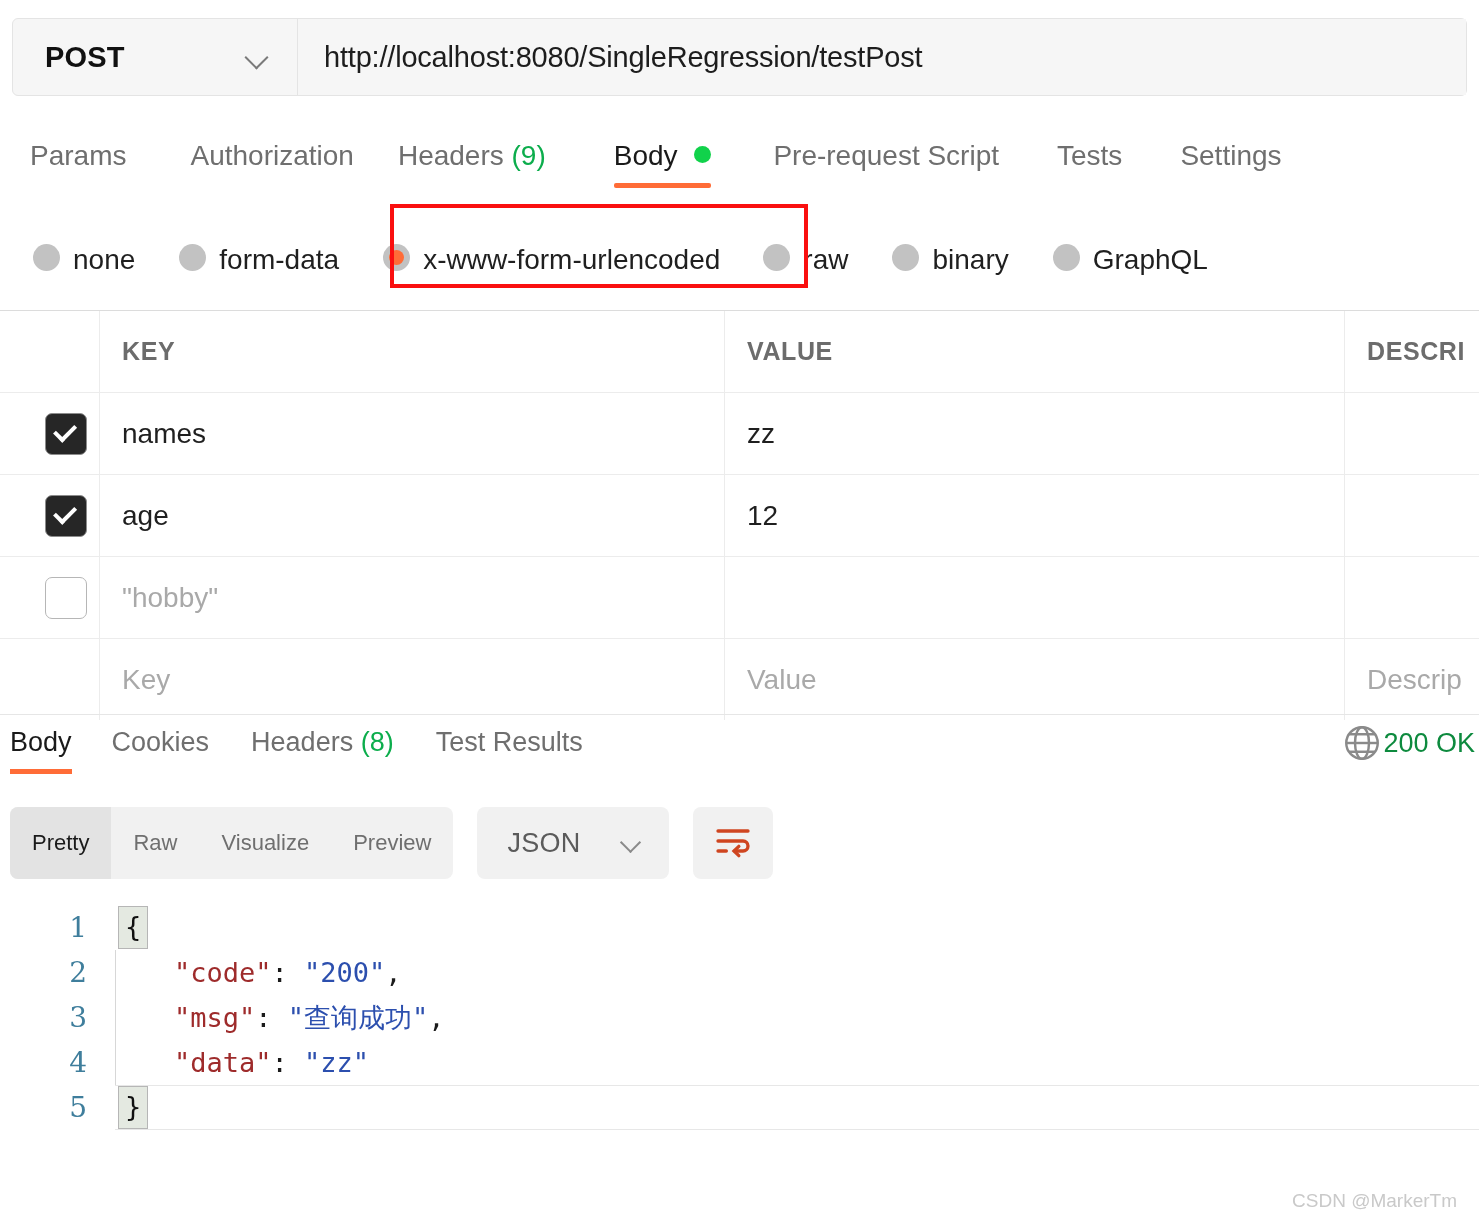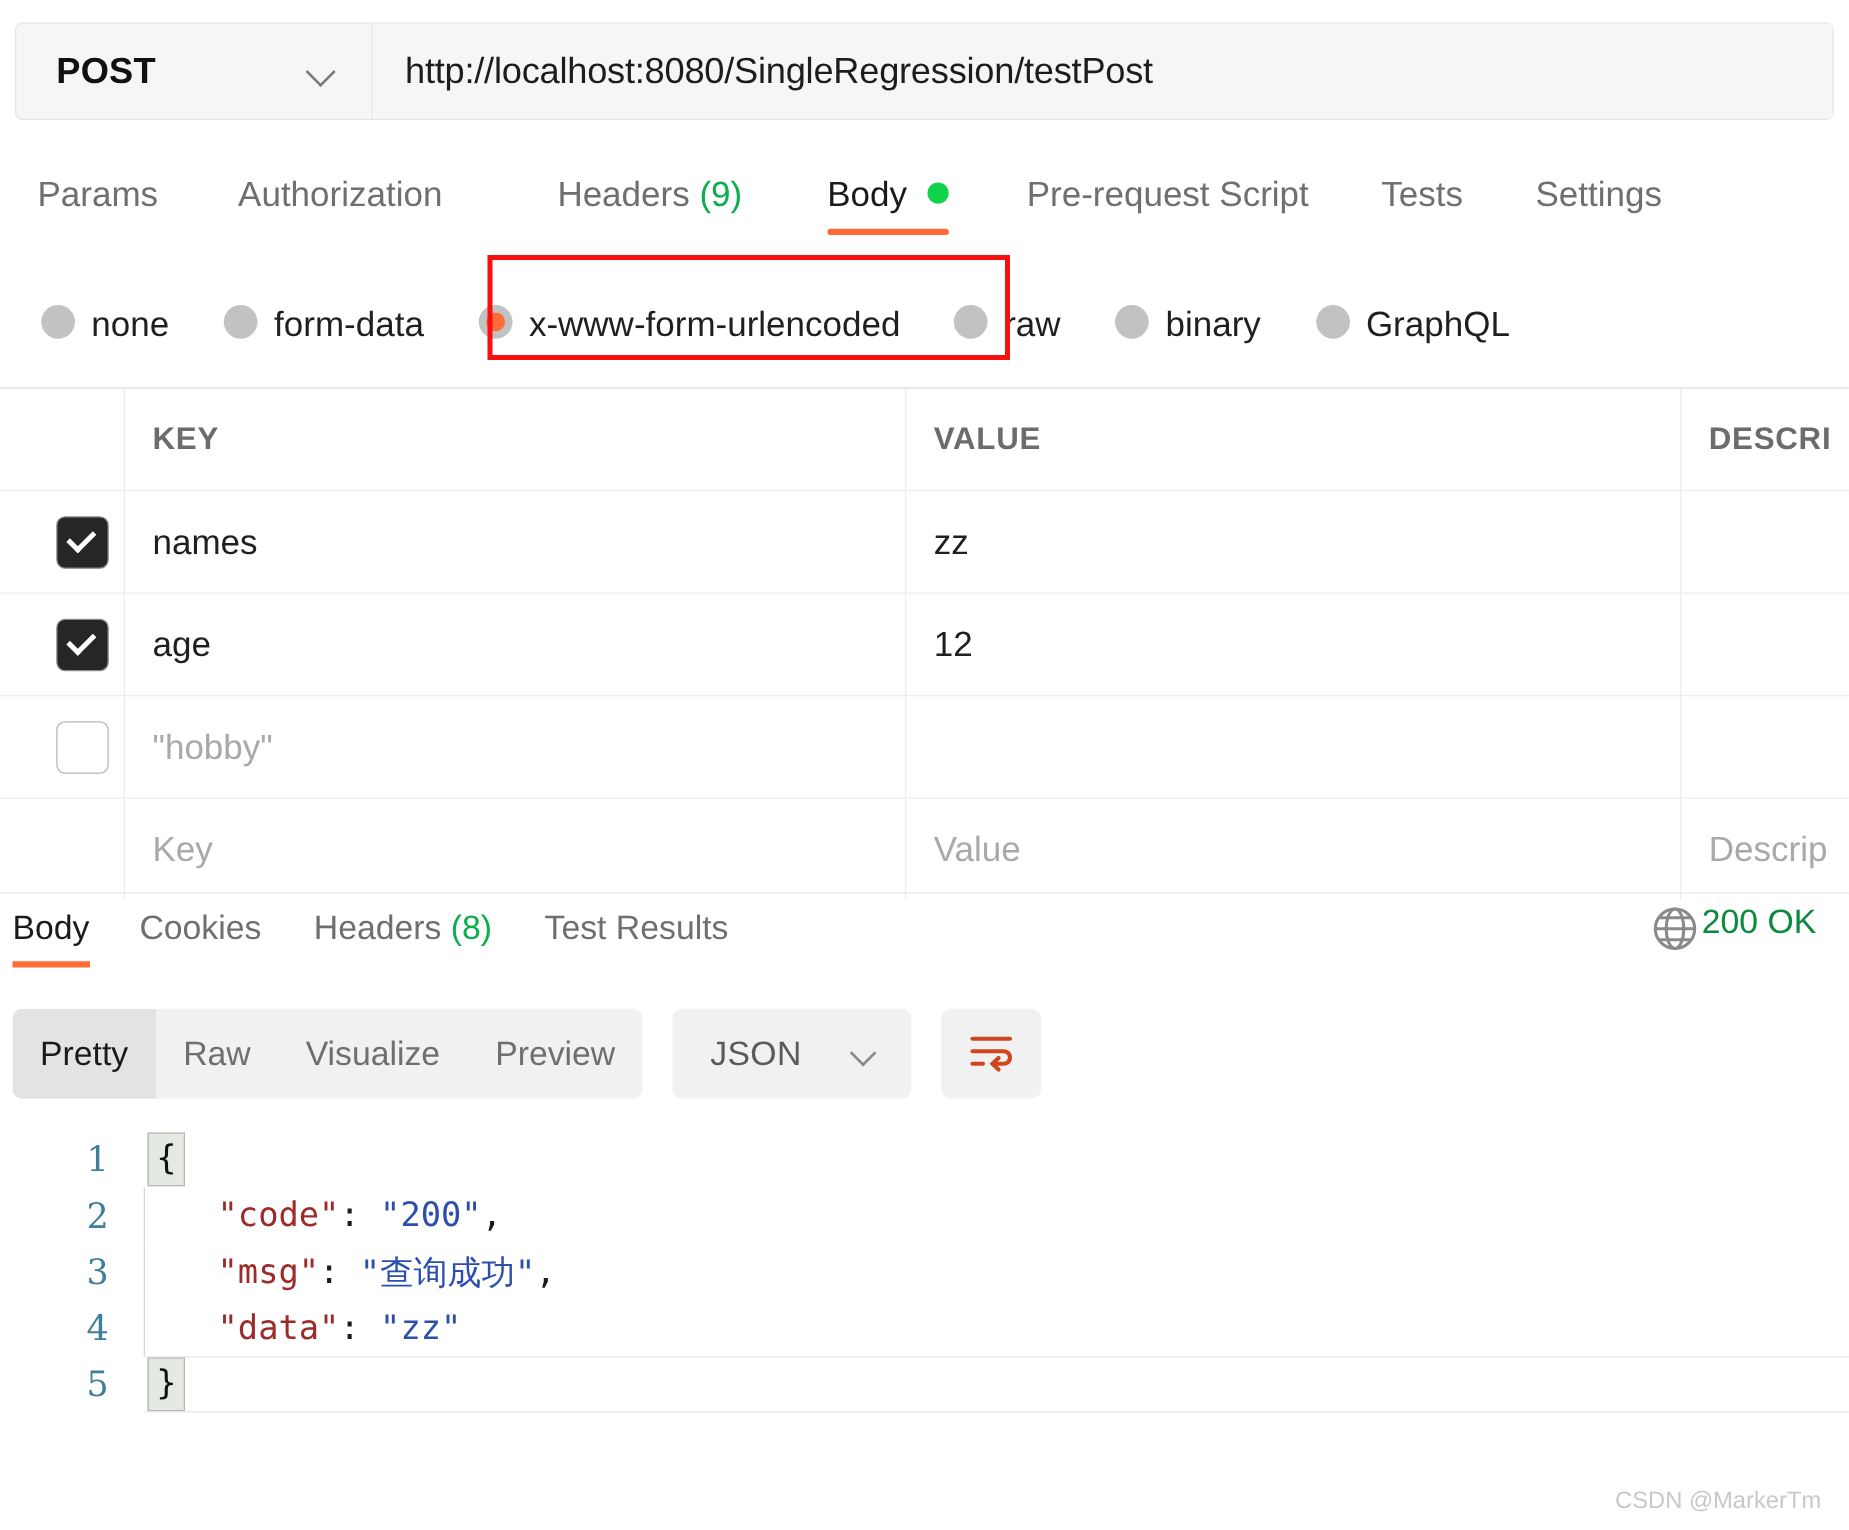--- a/index.html
+++ b/index.html
@@ -409,7 +409,7 @@
   <div class="req-tab" style="margin-left:64px">
     <span>Authorization</span>
   </div>
-  <div class="req-tab" style="margin-left:92px">
+  <div class="req-tab" style="margin-left:44px">
     <span>Headers</span>
     <span class="count-green">(9)</span>
   </div>

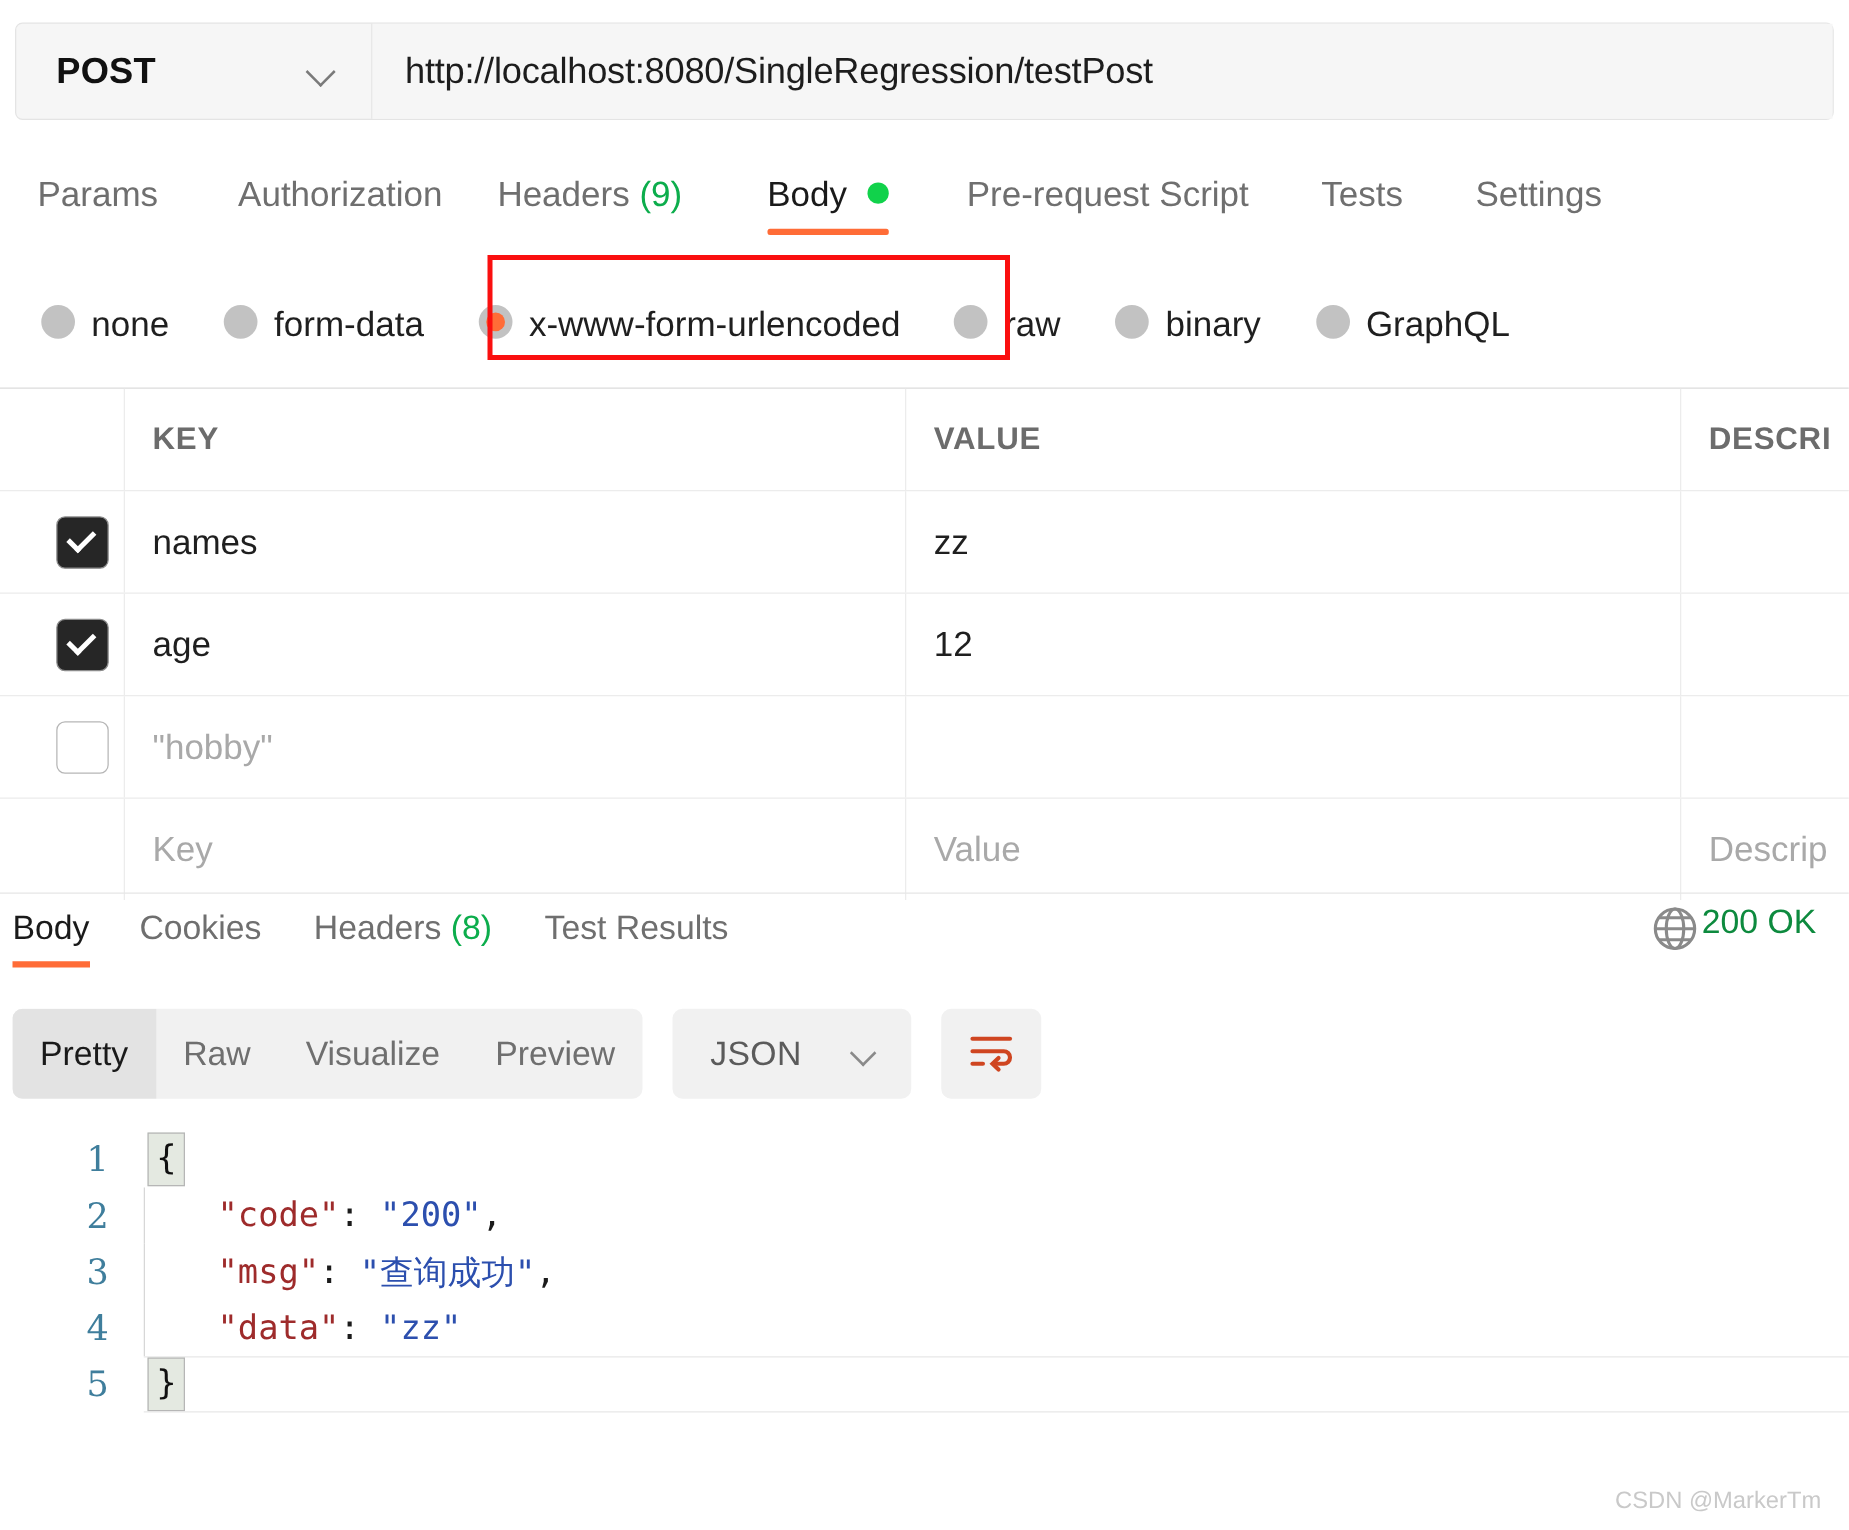--- a/index.html
+++ b/index.html
@@ -252,9 +252,9 @@
   }
   .status-group {
     position: absolute;
-    right: 26px; top: 722px;
-    display: flex;
-    align-items: flex-start;
+    right: 4px; top: 722px;
+    display: flex;
+    align-items: center;
   }
   .globe { width: 42px; height: 42px; }
   .status-text {

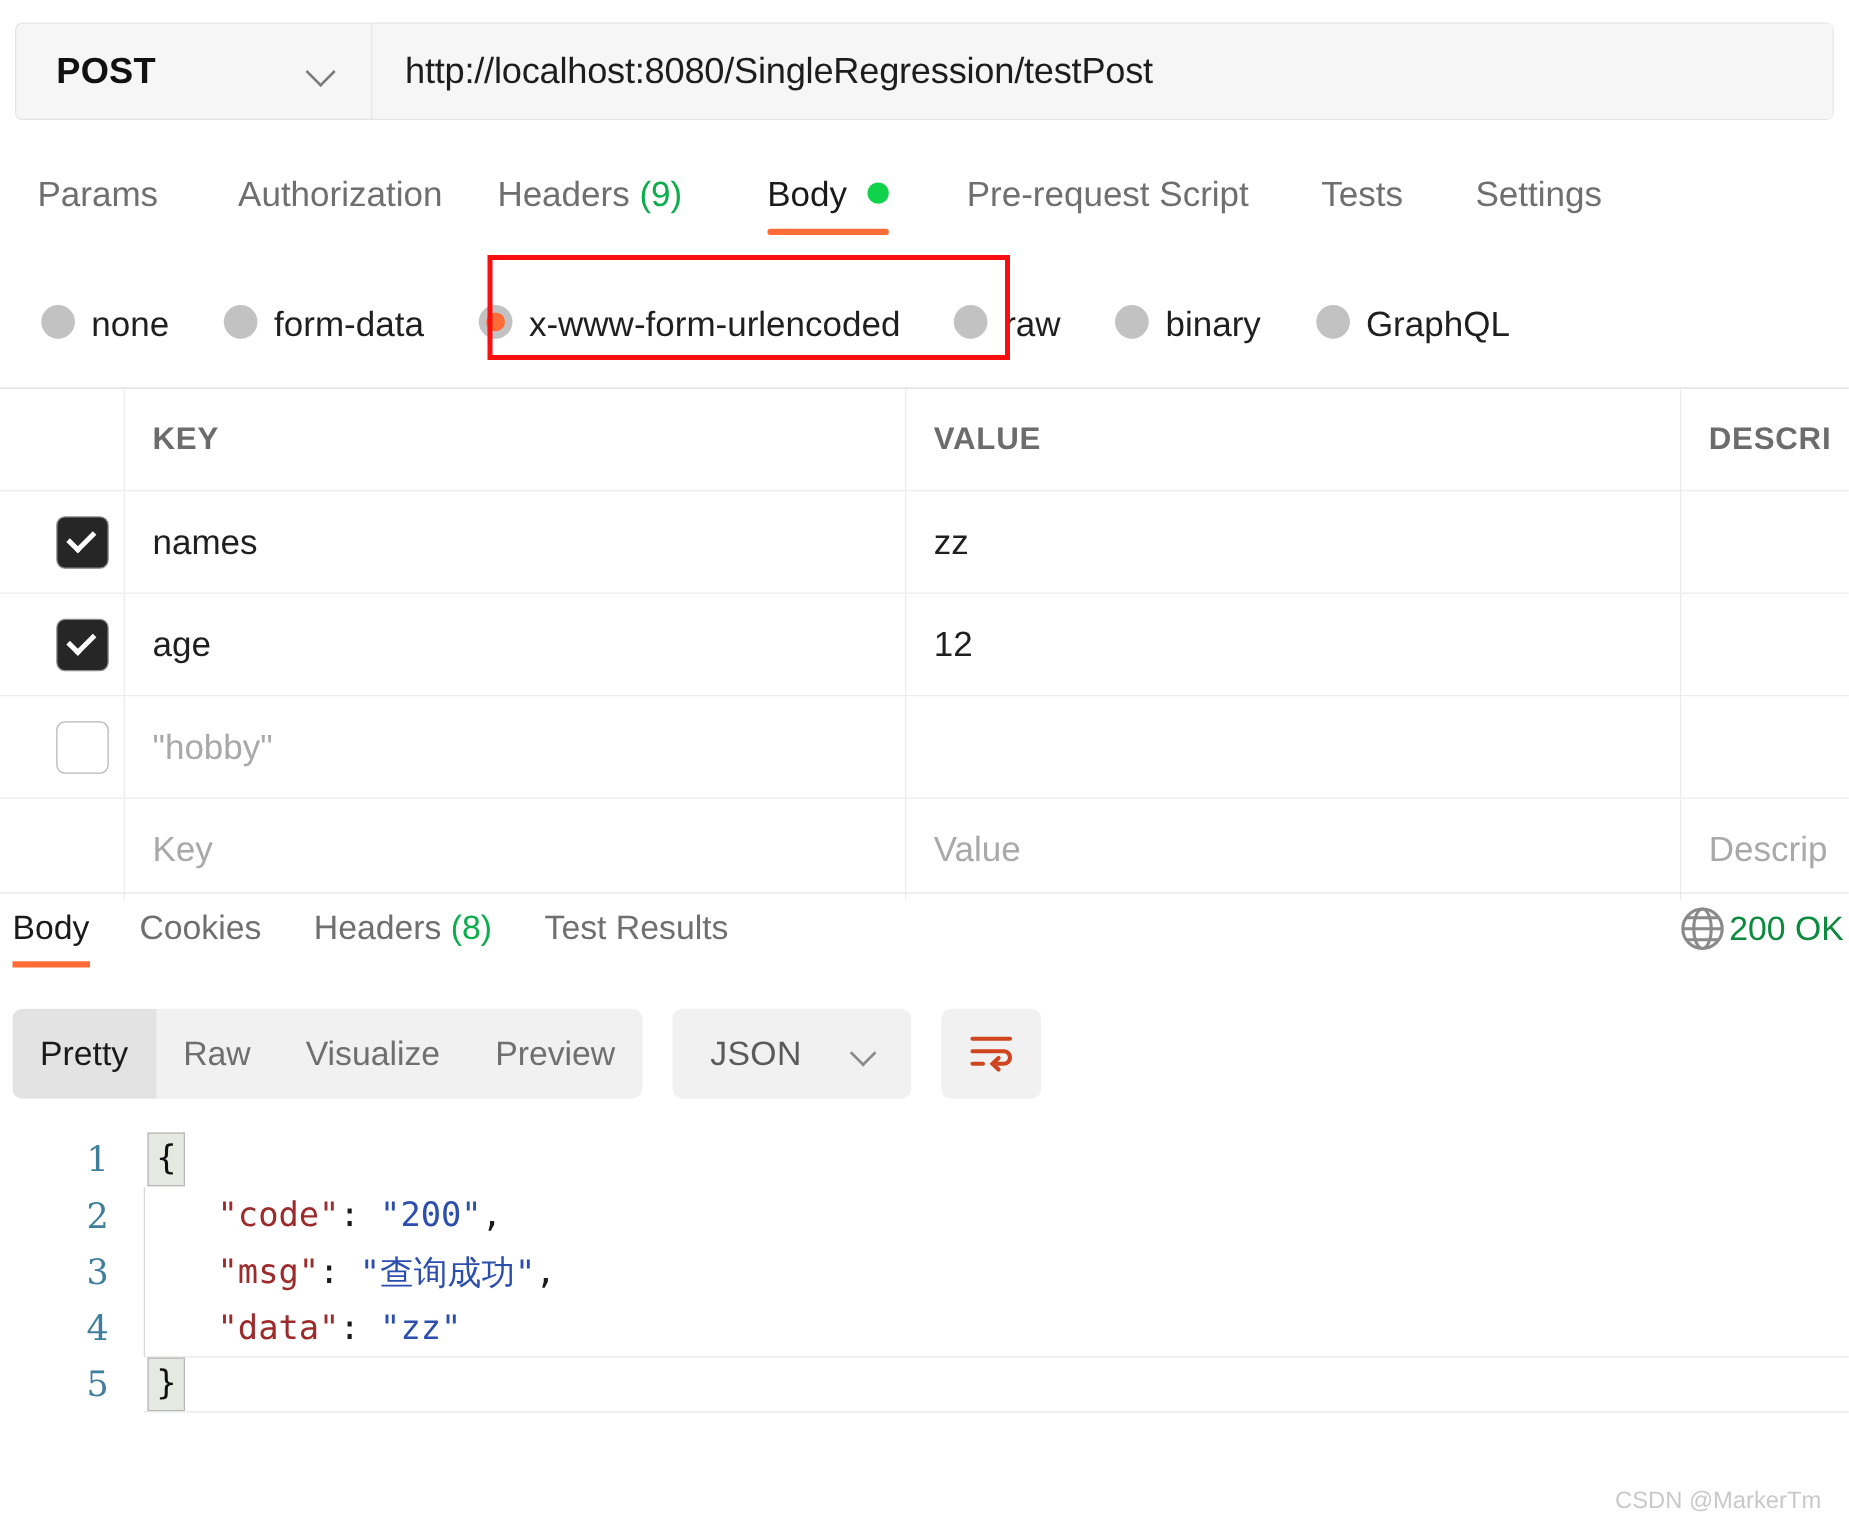--- a/index.html
+++ b/index.html
@@ -282,7 +282,7 @@
     display: flex;
     align-items: center;
     padding: 0 22px;
-    font-size: 27px;
+    font-size: 22px;
     color: #6f6f6f;
     cursor: pointer;
     white-space: nowrap;

